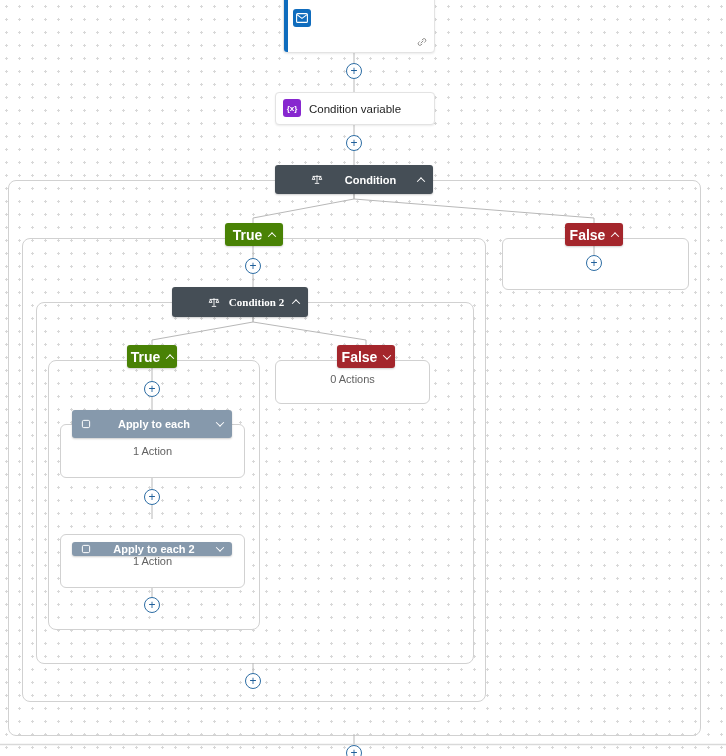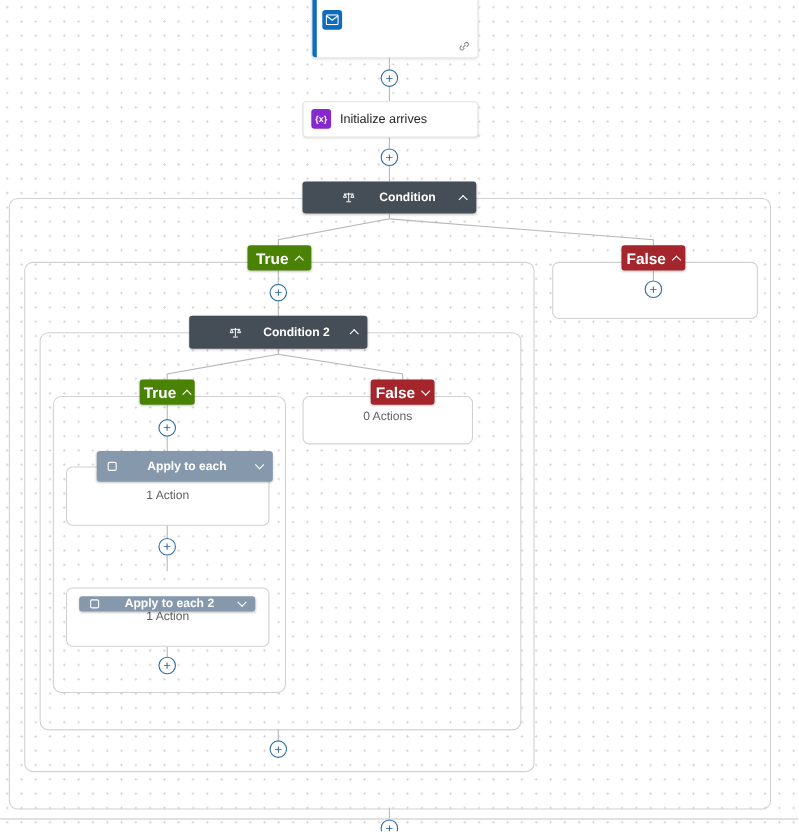--- a/index.html
+++ b/index.html
@@ -97,7 +97,7 @@
 
   <div class="card" style="left:275px;top:92px;width:158px;height:31px;">
     <div class="sq-icon variable">{x}</div>
-    <div class="card-title">Initialize arrives</div>
+    <div class="card-title">Condition variable</div>
   </div>
 
   <div class="scope-header cond-bg" style="left:275px;top:165px;width:158px;height:29px;box-sizing:border-box;">

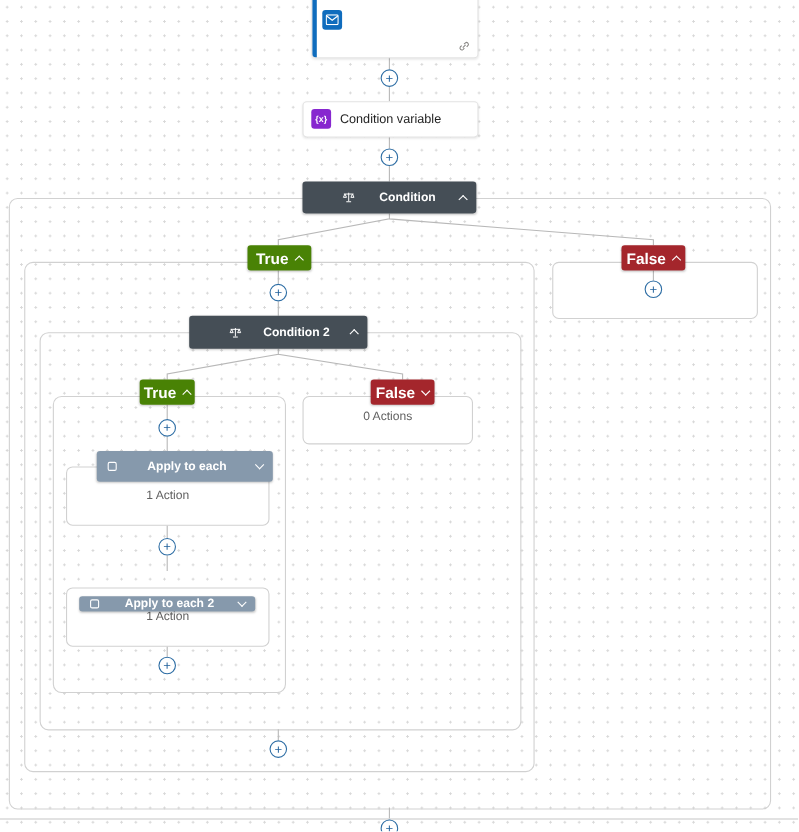--- a/index.html
+++ b/index.html
@@ -119,7 +119,7 @@
     <span class="chev up"></span>
   </div>
 
-  <div class="scope-header cond-bg" style="left:172px;top:287px;width:162px;height:30px;box-sizing:border-box;">
+  <div class="scope-header cond-bg" style="left:172px;top:287px;width:136px;height:30px;box-sizing:border-box;font-family:Liberation Serif, serif;">
     <span style="display:flex;">
       <svg width="12" height="11" viewBox="0 0 12 11">
           <path d="M6 1.2v7.6 M1.6 2.4h8.8 M2.6 2.4L1.2 5.4h2.8L2.6 2.4 M9.4 2.4L8 5.4h2.8L9.4 2.4 M3.8 9.4h4.4" stroke="#fff" stroke-width="0.9" fill="none"></path>

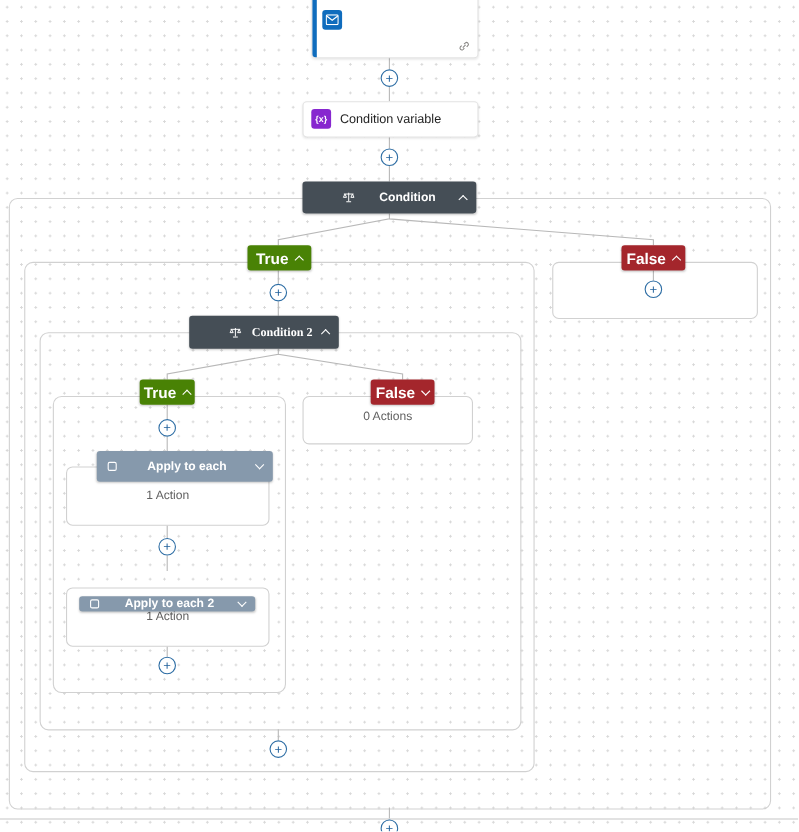--- a/index.html
+++ b/index.html
@@ -138,7 +138,7 @@
     <span class="chev down"></span>
   </div>
 
-  <div class="scope-header apply-bg" style="left:72px;top:410px;width:160px;height:28px;box-sizing:border-box;margin-left:16px;">
+  <div class="scope-header apply-bg" style="left:72px;top:410px;width:160px;height:28px;box-sizing:border-box;">
     <span style="display:flex;">
       <svg width="10" height="10" viewBox="0 0 11 11">
           <rect x="1.5" y="1.5" width="8" height="8" rx="1.5" fill="none" stroke="#fff" stroke-width="1.1"></rect>

